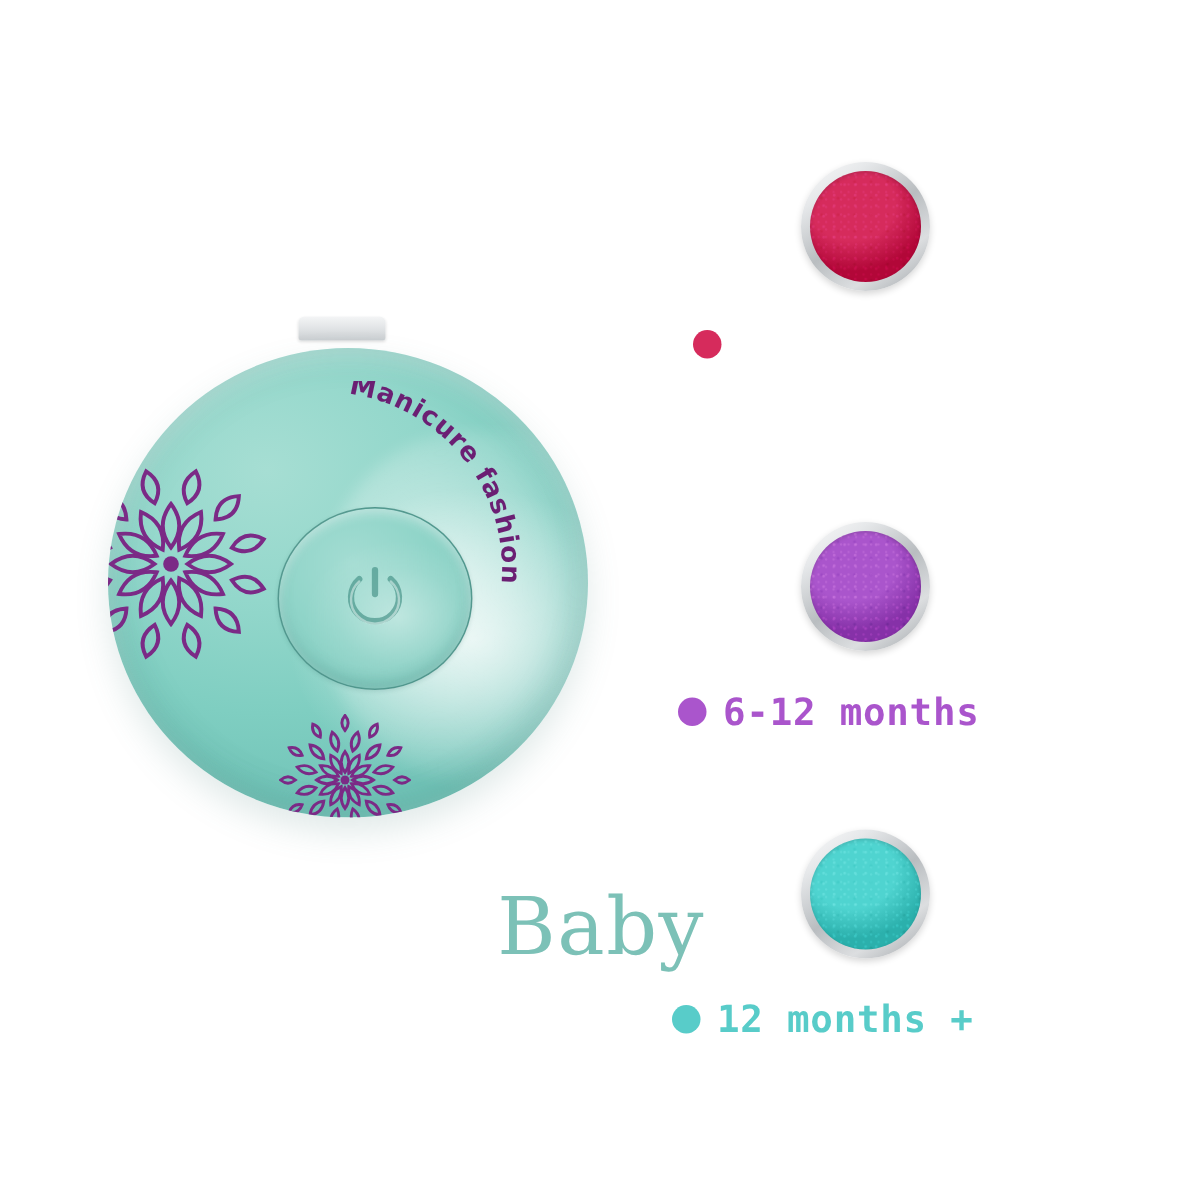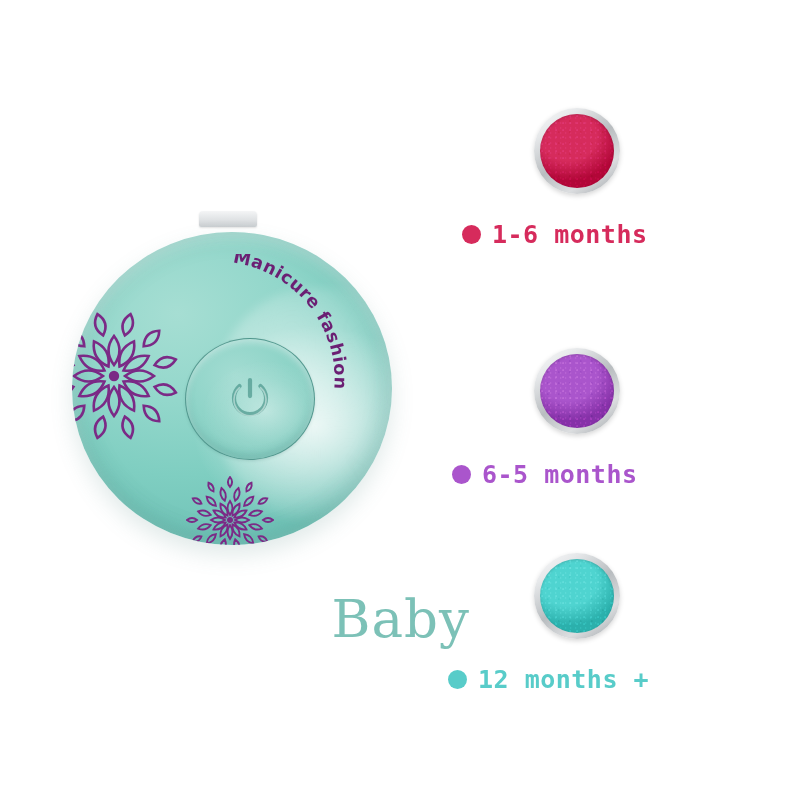--- a/index.html
+++ b/index.html
@@ -319,7 +319,6 @@
     </div>
     <div class="pad-label-row">
       <span class="pad-bullet" style="background: rgb(214, 43, 92);"></span>
-      <span class="pad-label-text" style="color: rgb(214, 43, 92);">1-6 months</span>
     </div>
   </div>
 

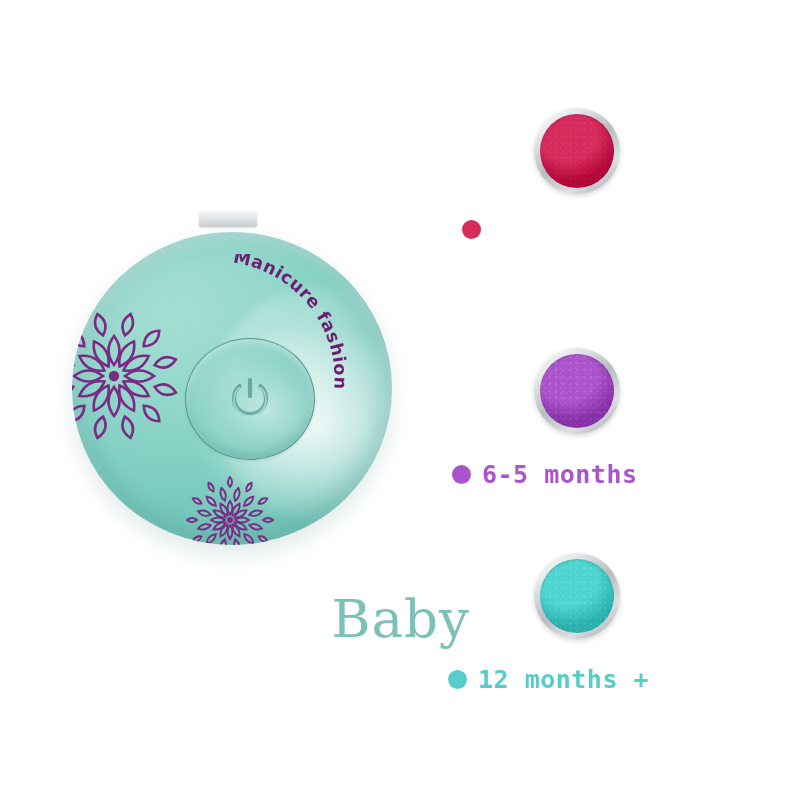--- a/index.html
+++ b/index.html
@@ -331,7 +331,7 @@
     </div>
     <div class="pad-label-row">
       <span class="pad-bullet" style="background: rgb(170, 85, 204);"></span>
-      <span class="pad-label-text" style="color: rgb(170, 85, 204);">6-5 months</span>
+      <span class="pad-label-text" style="color: rgb(170, 85, 204);">6-12 months</span>
     </div>
   </div>
 

